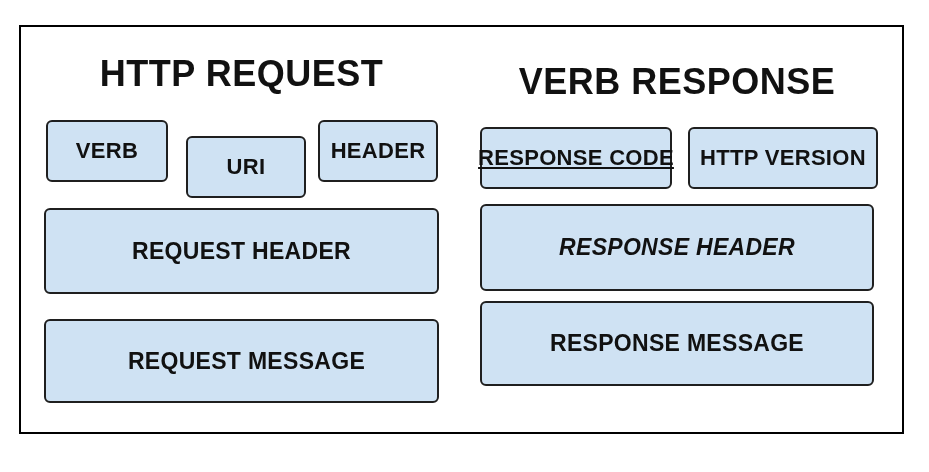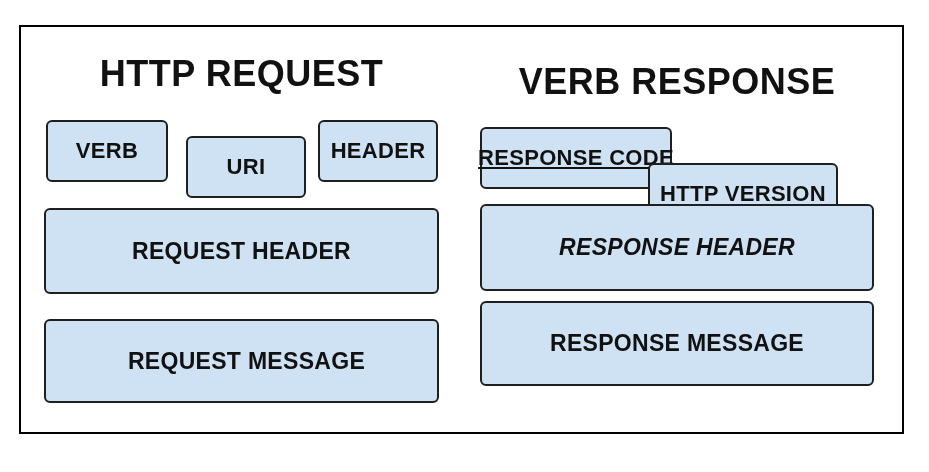--- a/index.html
+++ b/index.html
@@ -67,7 +67,7 @@
 
   
   .box.response-code    { left: 459px; top: 100px; width: 192px; height: 62px; text-decoration: underline; }
-  .box.http-version     { left: 627px; top: 100px; width: 190px; height: 62px; margin-top: 36px; }
+  .box.http-version     { left: 667px; top: 100px; width: 190px; height: 62px; }
   .box.response-header  { left: 459px; top: 177px; width: 394px; height: 87px; font-style: italic; }
   .box.response-message { left: 459px; top: 274px; width: 394px; height: 85px; }
 </style>

